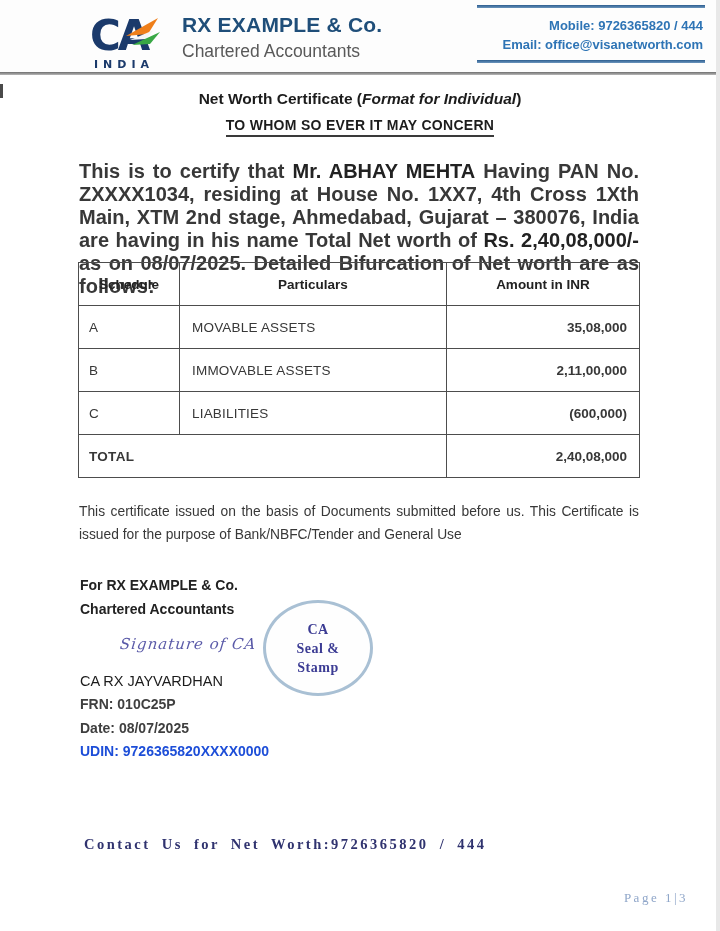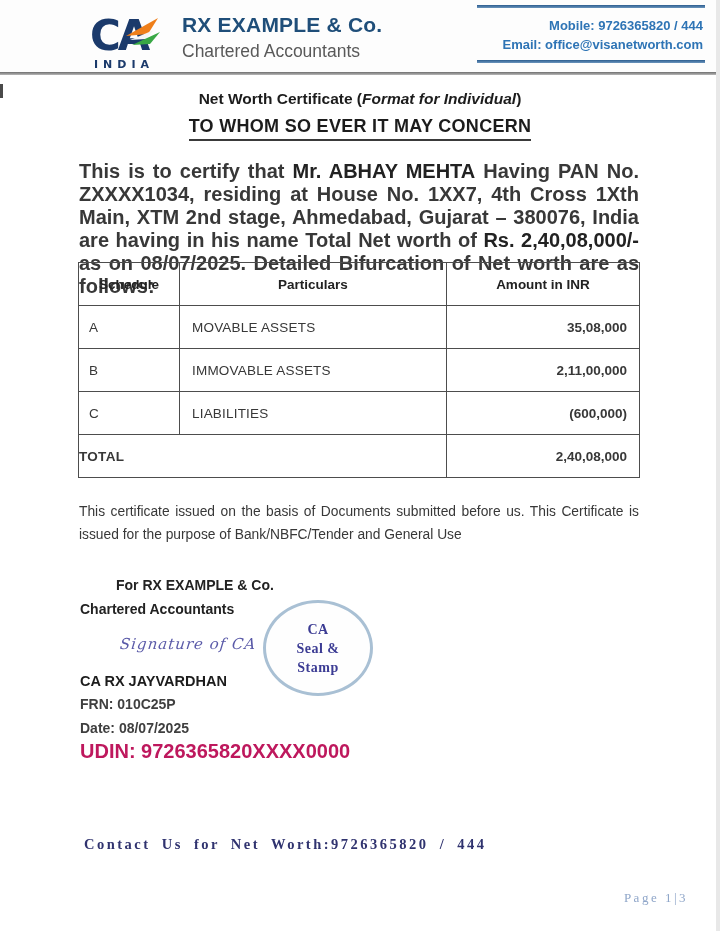--- a/index.html
+++ b/index.html
@@ -34,7 +34,7 @@
     font-size:15.5px; font-weight:bold; color:#1c1c1c; }
   .doc-title .it { font-style:italic; }
   .doc-subtitle-wrap { position:absolute; top:116px; left:0; width:720px; text-align:center; }
-  .doc-subtitle { display:inline-block; font-size:18px; font-weight:bold; color:#1c1c1c;
+  .doc-subtitle { display:inline-block; font-size:14px; font-weight:bold; color:#1c1c1c;
     border-bottom:2px solid #3a3a3a; padding-bottom:2px; letter-spacing:0.3px; }
   
   .intro { position:absolute; top:160px; left:79px; width:560px;

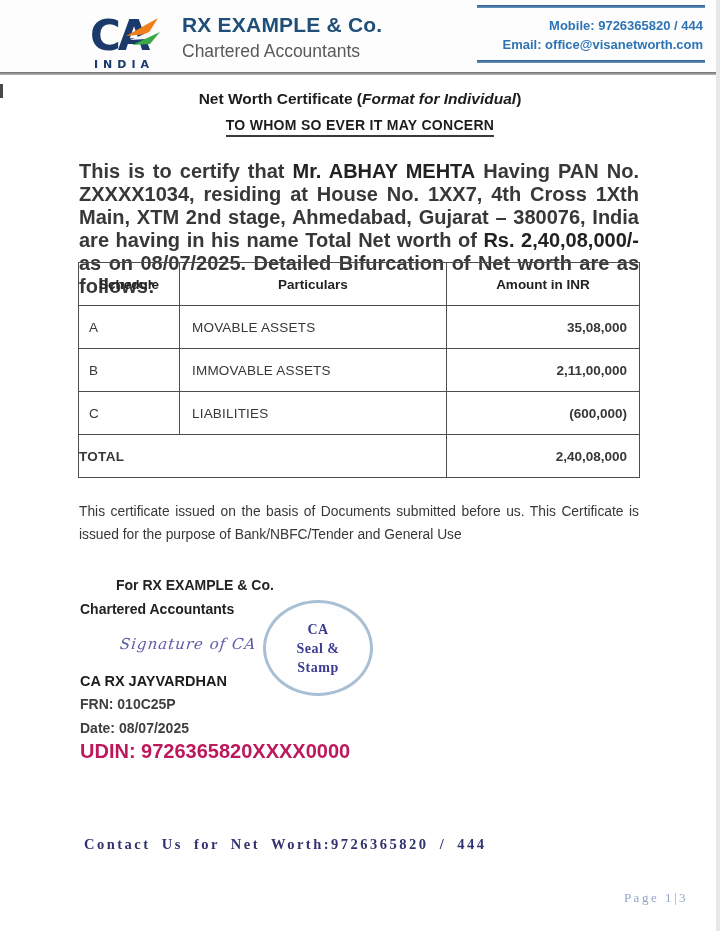--- a/index.html
+++ b/index.html
@@ -52,7 +52,7 @@
   td.sched { padding-left:10px; }
   td.part { padding-left:12px; color:#4a4a4a; letter-spacing:0.2px; }
   td.amt { padding-right:12px; text-align:right; font-weight:bold; color:#222; }
-  td.total-label { font-weight:bold; color:#1c1c1c; letter-spacing:0.3px; }
+  td.total-label { padding-left:10px; font-weight:bold; color:#1c1c1c; letter-spacing:0.3px; }
   
   .closing { position:absolute; top:500px; left:79px; width:560px;
     font-size:13.8px; line-height:23px; text-align:justify; color:#383838; }

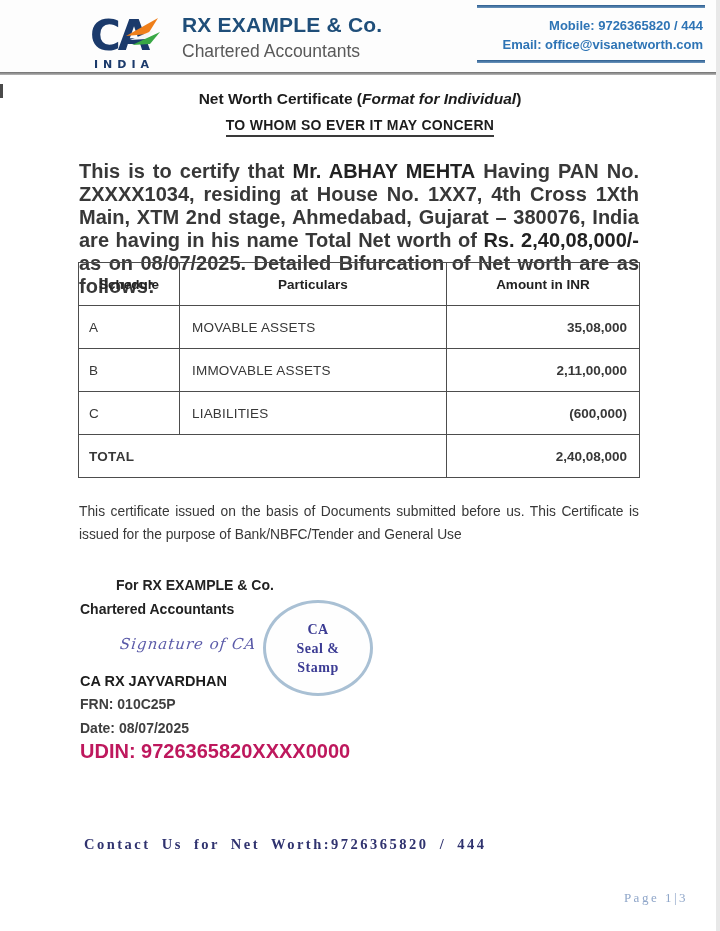--- a/index.html
+++ b/index.html
@@ -58,7 +58,7 @@
     font-size:13.8px; line-height:23px; text-align:justify; color:#383838; }
   
   .sig { position:absolute; top:573px; left:80px; width:360px; }
-  .sig-for { font-size:14px; font-weight:bold; color:#222; line-height:24px;margin-left:36px; }
+  .sig-for { font-size:14px; font-weight:bold; color:#222; line-height:24px; }
   .sig-firmtype { font-size:14px; font-weight:bold; color:#222; line-height:24px; }
   .sig-script { margin:14px 0 0 40px; font-family:"DejaVu Serif", serif; font-style:italic;
     font-size:15px; color:#5a5aa8; letter-spacing:1px; transform:skewX(-6deg); display:inline-block; }

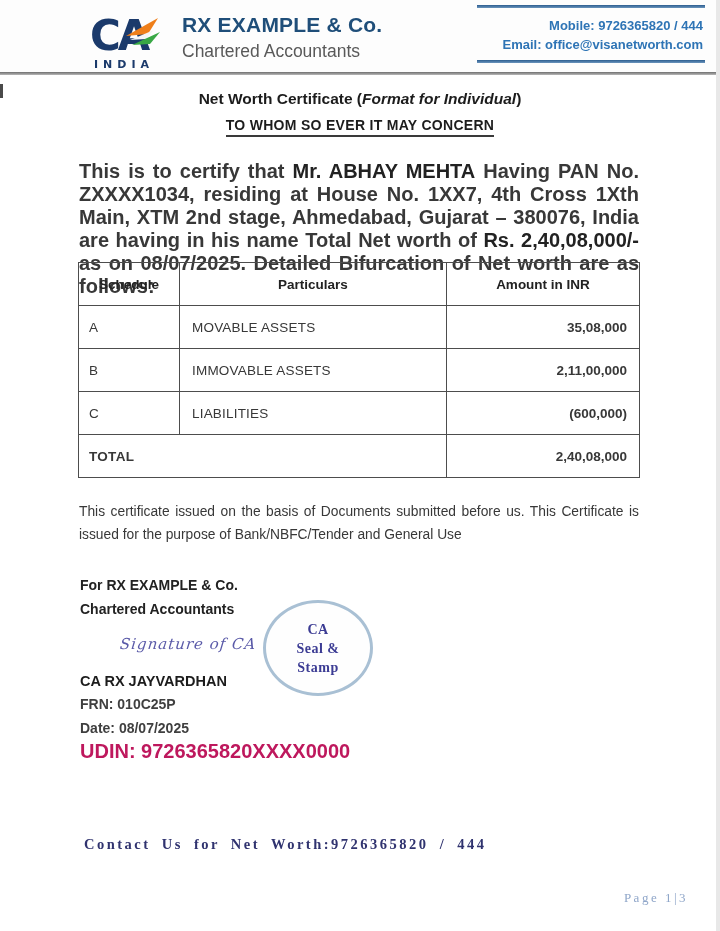--- a/index.html
+++ b/index.html
@@ -62,7 +62,7 @@
   .sig-firmtype { font-size:14px; font-weight:bold; color:#222; line-height:24px; }
   .sig-script { margin:14px 0 0 40px; font-family:"DejaVu Serif", serif; font-style:italic;
     font-size:15px; color:#5a5aa8; letter-spacing:1px; transform:skewX(-6deg); display:inline-block; }
-  .sig-name { margin-top:16px; font-size:14.5px; font-weight:bold; color:#1c1c1c; line-height:24px; }
+  .sig-name { margin-top:16px; font-size:14.5px; font-weight:normal; color:#1c1c1c; line-height:24px; }
   .sig-detail { font-size:14px; font-weight:bold; color:#3f3f3f; line-height:23.5px; }
   .sig-udin { font-size:20px; font-weight:bold; color:#be185d; line-height:23.5px; }
   .seal {

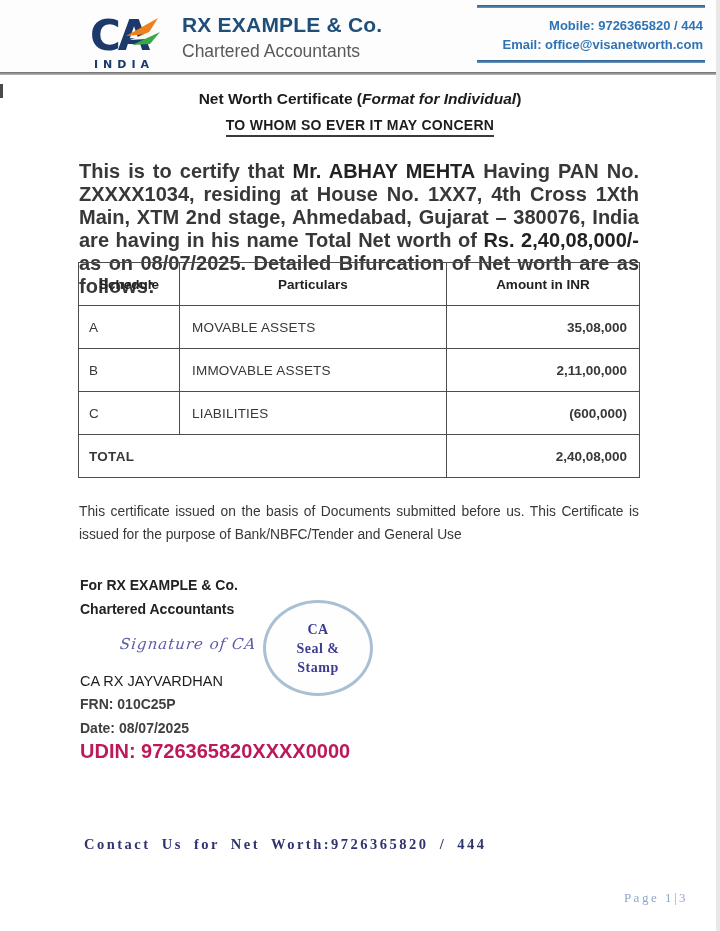--- a/index.html
+++ b/index.html
@@ -64,7 +64,7 @@
     font-size:15px; color:#5a5aa8; letter-spacing:1px; transform:skewX(-6deg); display:inline-block; }
   .sig-name { margin-top:16px; font-size:14.5px; font-weight:normal; color:#1c1c1c; line-height:24px; }
   .sig-detail { font-size:14px; font-weight:bold; color:#3f3f3f; line-height:23.5px; }
-  .sig-udin { font-size:20px; font-weight:bold; color:#be185d; line-height:23.5px; }
+  .sig-udin { font-size:14px; font-weight:bold; color:#1d4ed8; line-height:23.5px; }
   .seal {
     position:absolute; left:263px; top:600px; width:110px; height:96px;
     border:3.5px solid #a9c0d4; border-radius:50%;

